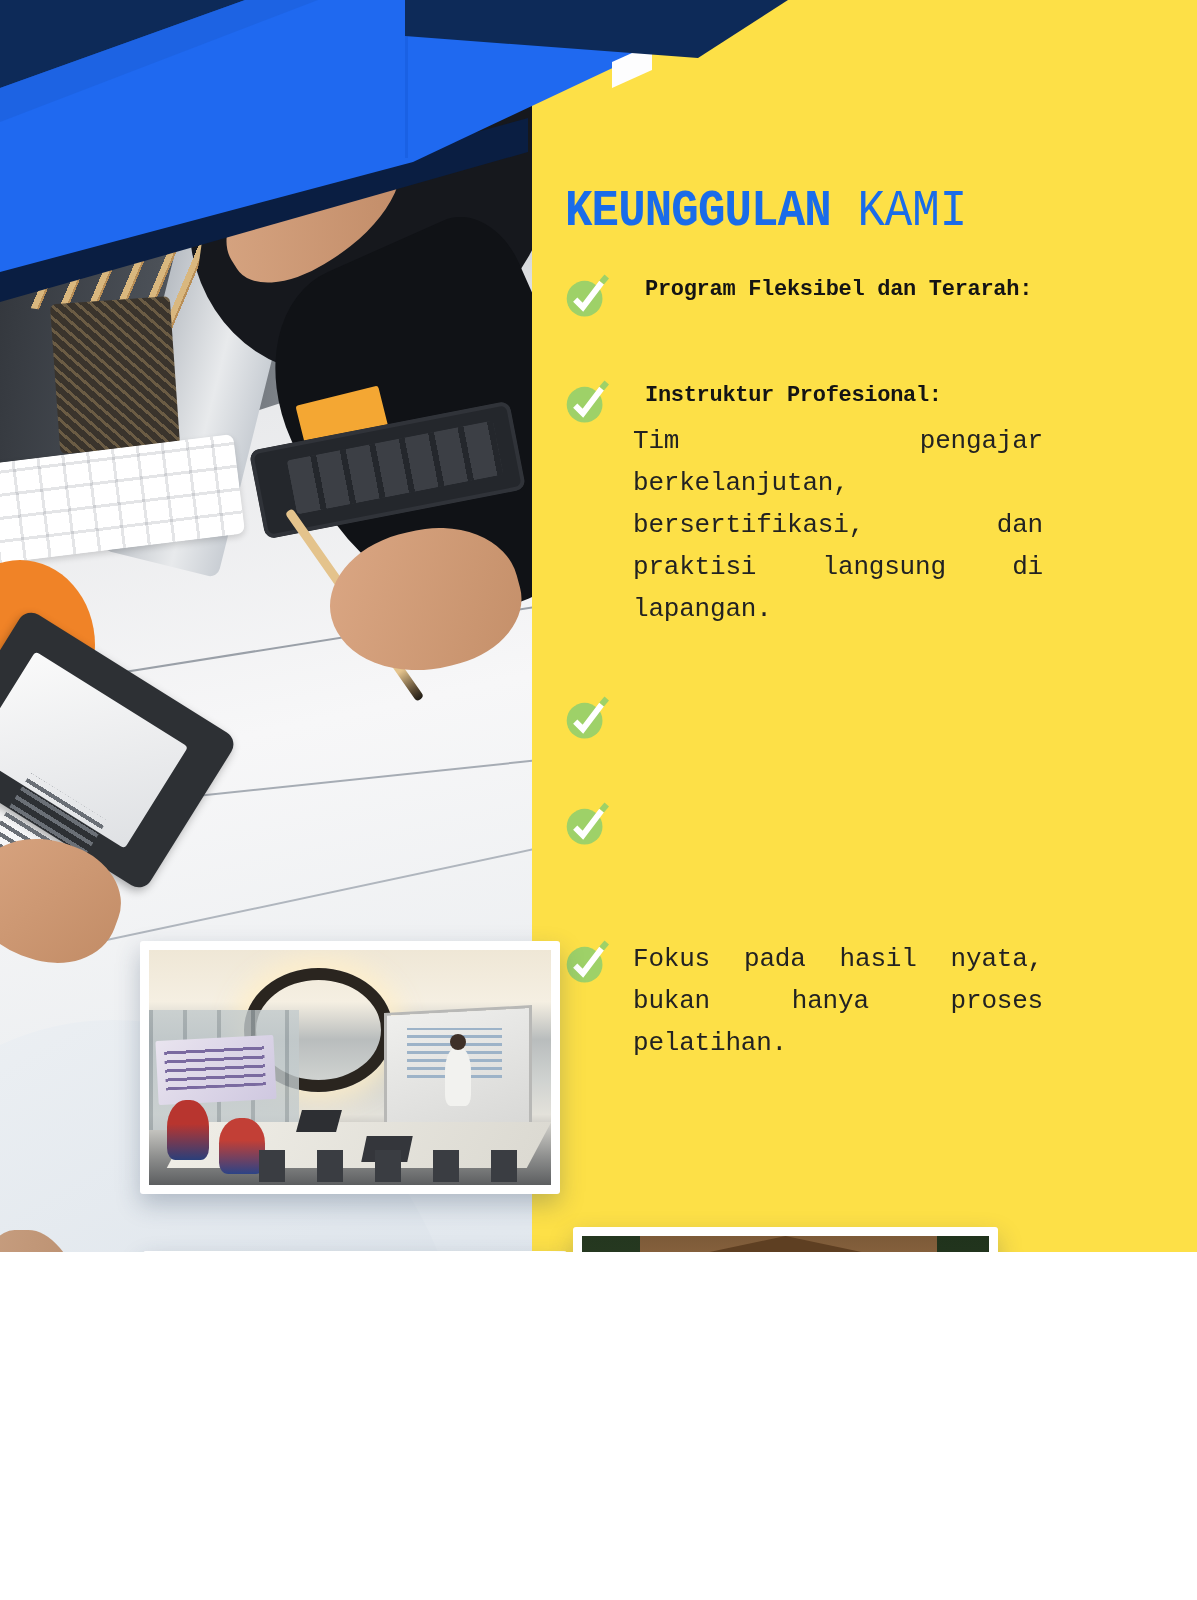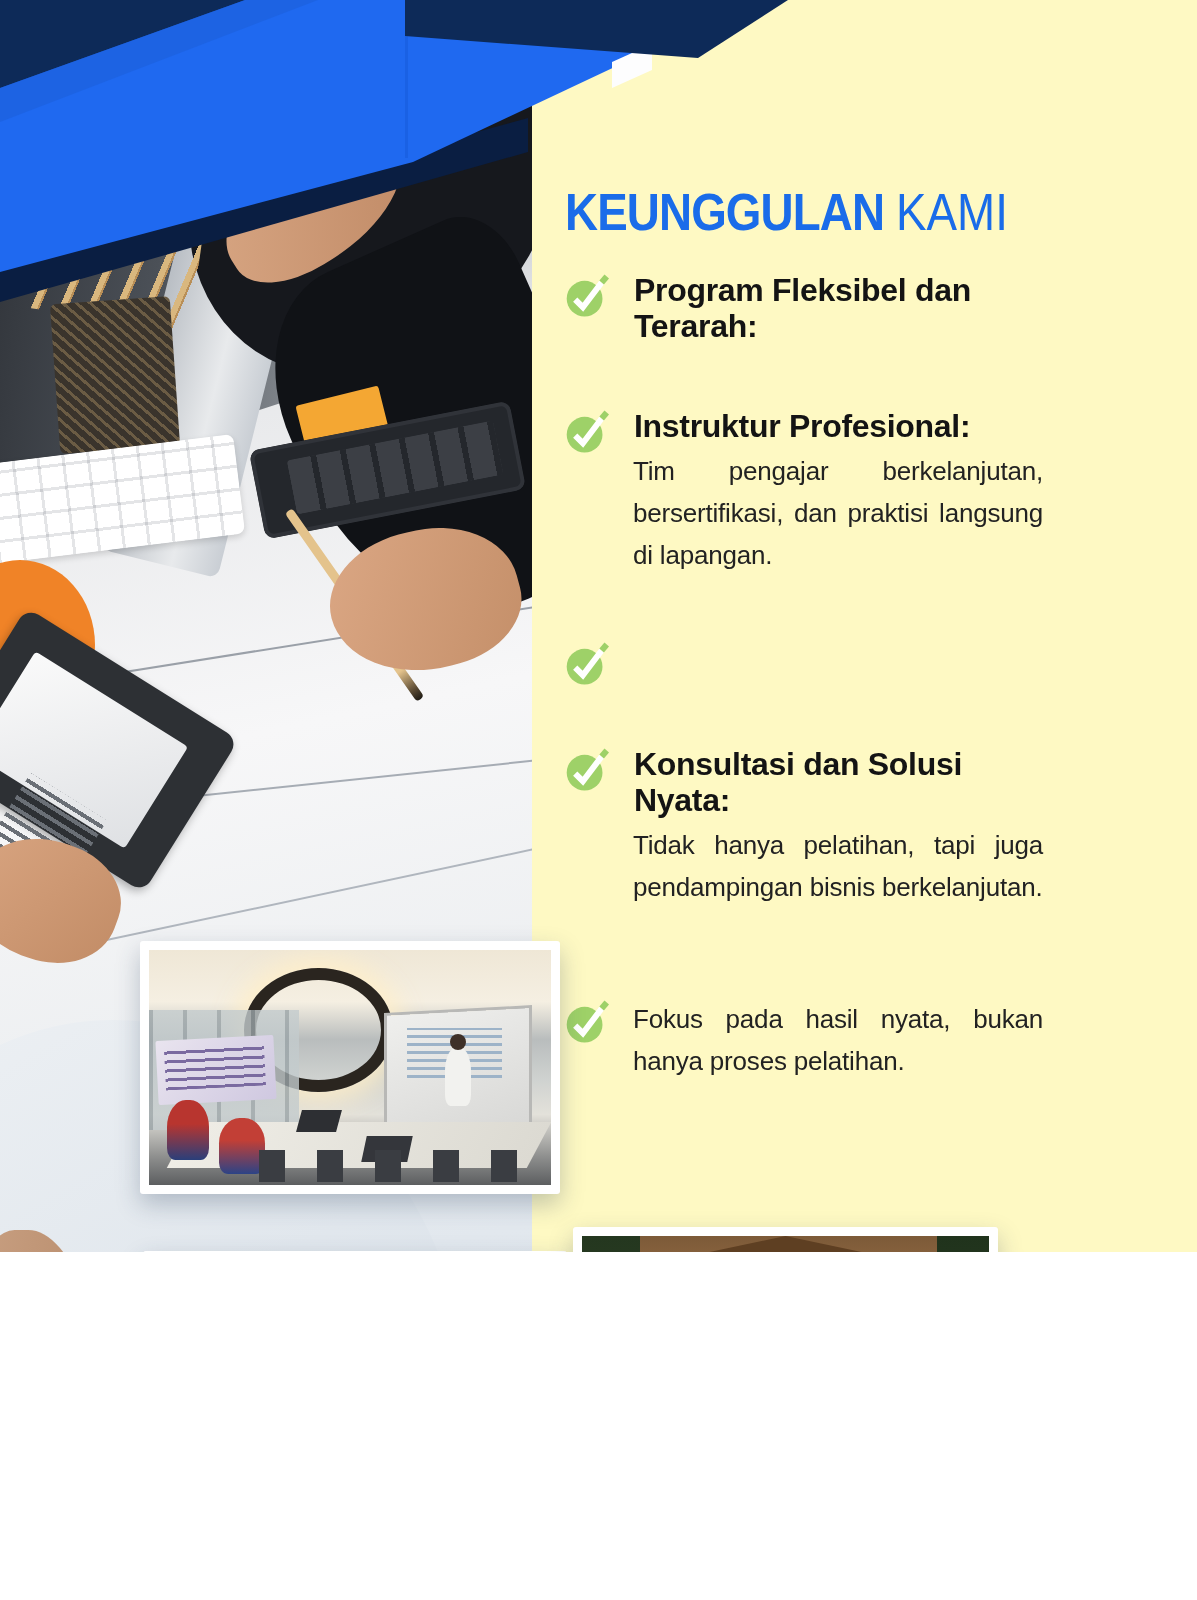--- a/index.html
+++ b/index.html
@@ -5,7 +5,7 @@
   html,body{margin:0;padding:0;background:#ffffff;}
   .page{
     position:relative;width:1197px;height:1252px;overflow:hidden;
-    background:#fef9c3;font-family:Liberation Sans, sans-serif;
+    background:#fde047;font-family:Liberation Mono, monospace;
   }
   
   .photo-main{

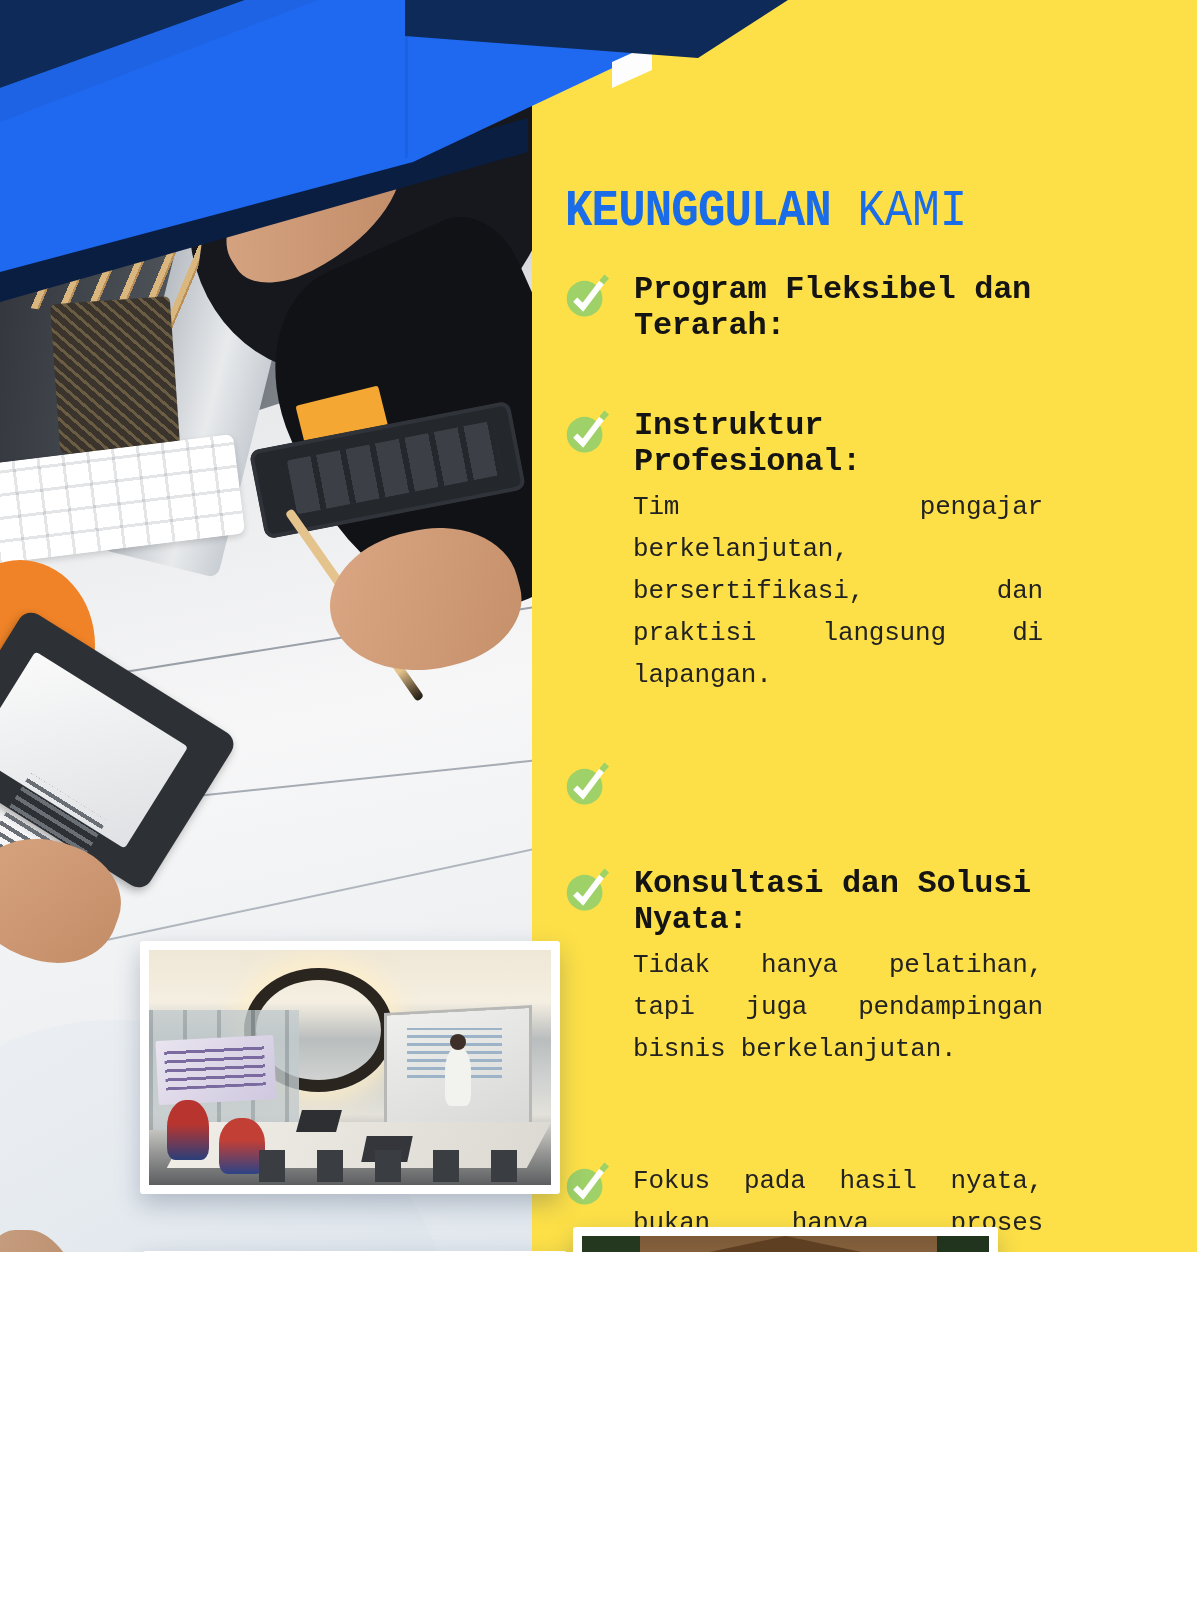--- a/index.html
+++ b/index.html
@@ -59,7 +59,7 @@
   .feature:nth-of-type(4){margin-bottom:90px;}
   .check{width:46px;height:46px;flex:0 0 46px;margin-top:2px;}
   .ftext{flex:1;min-width:0;}
-  .ftext h2{margin:0 0 6px 1px;font-size:32px;line-height:36px;color:#141414;font-weight:700;letter-spacing:-.3px;}
+  .ftext h2{margin:0 0 6px 12px;font-size:22px;line-height:36px;color:#141414;font-weight:700;letter-spacing:-.3px;}
   .ftext p{margin:0;font-size:26px;line-height:42px;color:#222222;text-align:justify;letter-spacing:-.2px;}
   
   .frame{position:absolute;background:#ffffff;padding:9px;border-radius:3px;z-index:5;

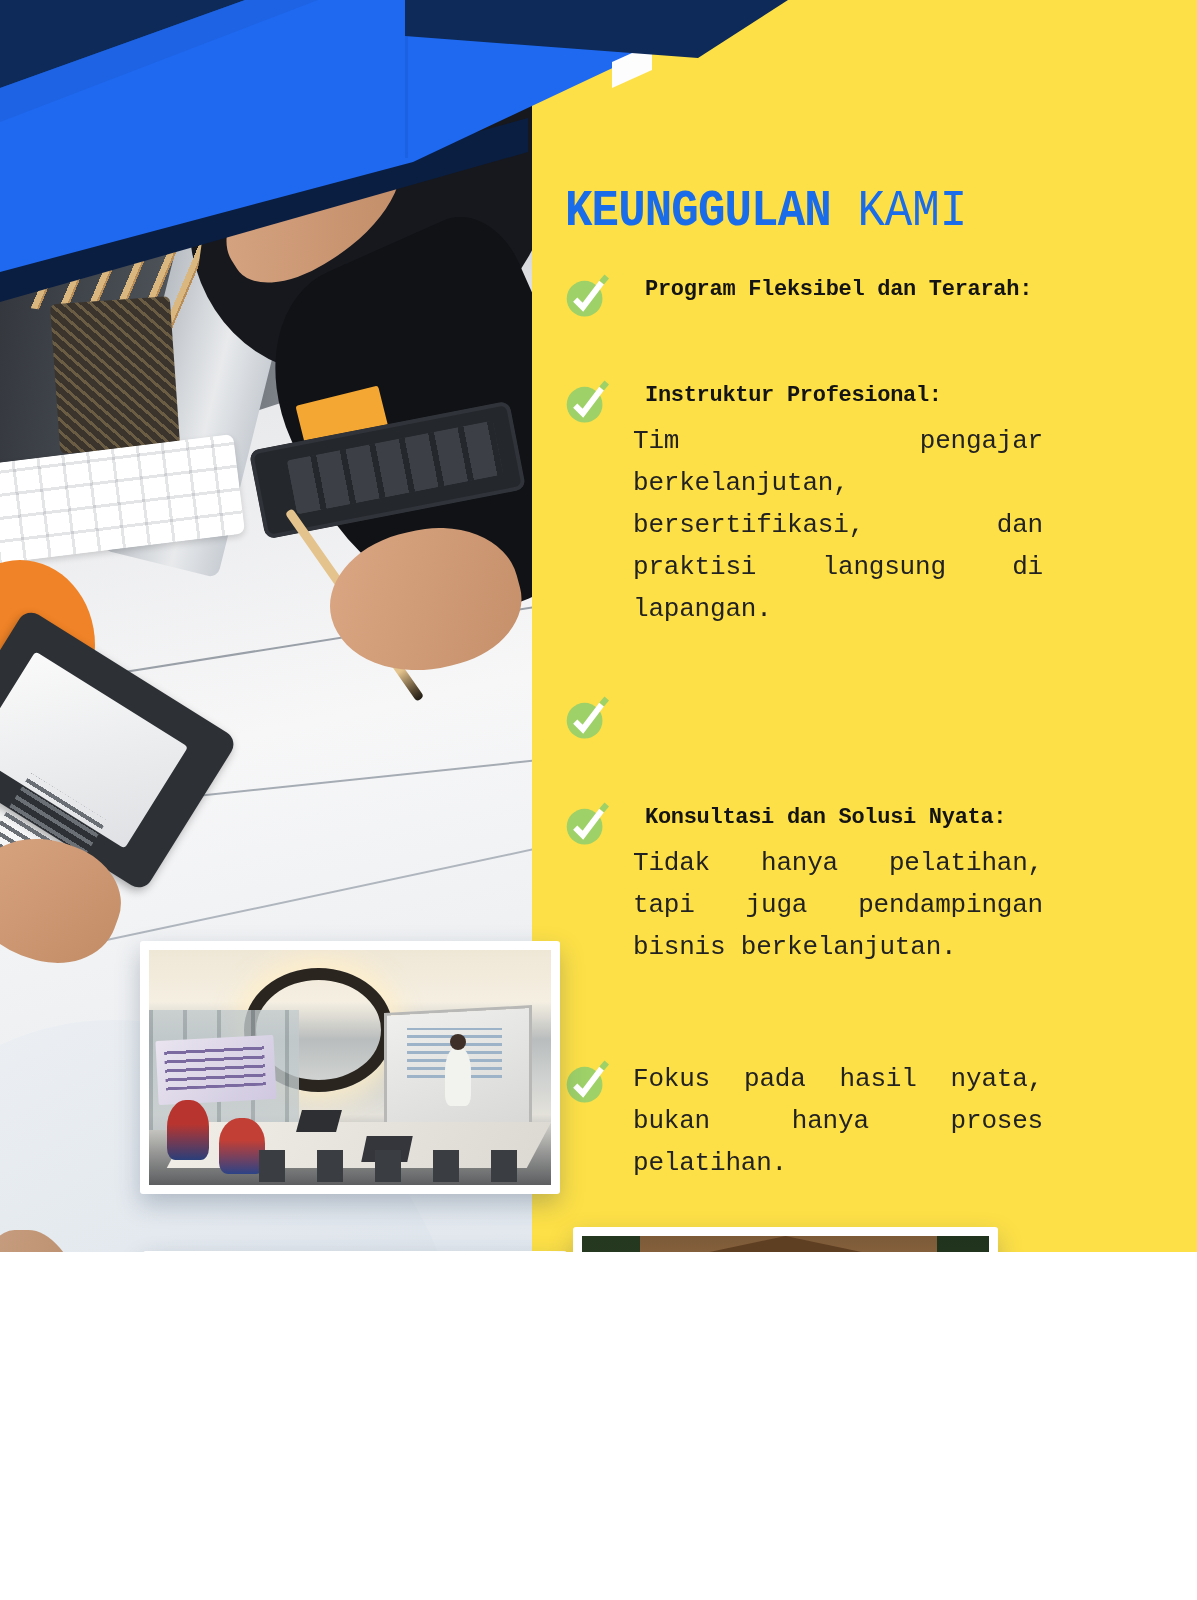--- a/index.html
+++ b/index.html
@@ -221,10 +221,6 @@
             <path d="M43 8 L49 1" stroke="#9ed168" stroke-width="7" fill="none"></path>
           </svg>
         </span>
-        <div class="ftext">
-          <h2>Konsultasi dan Solusi Nyata:</h2>
-          <p>Tidak hanya pelatihan, tapi juga pendampingan bisnis berkelanjutan.</p>
-        </div>
       </div>
 
       <div class="feature">

